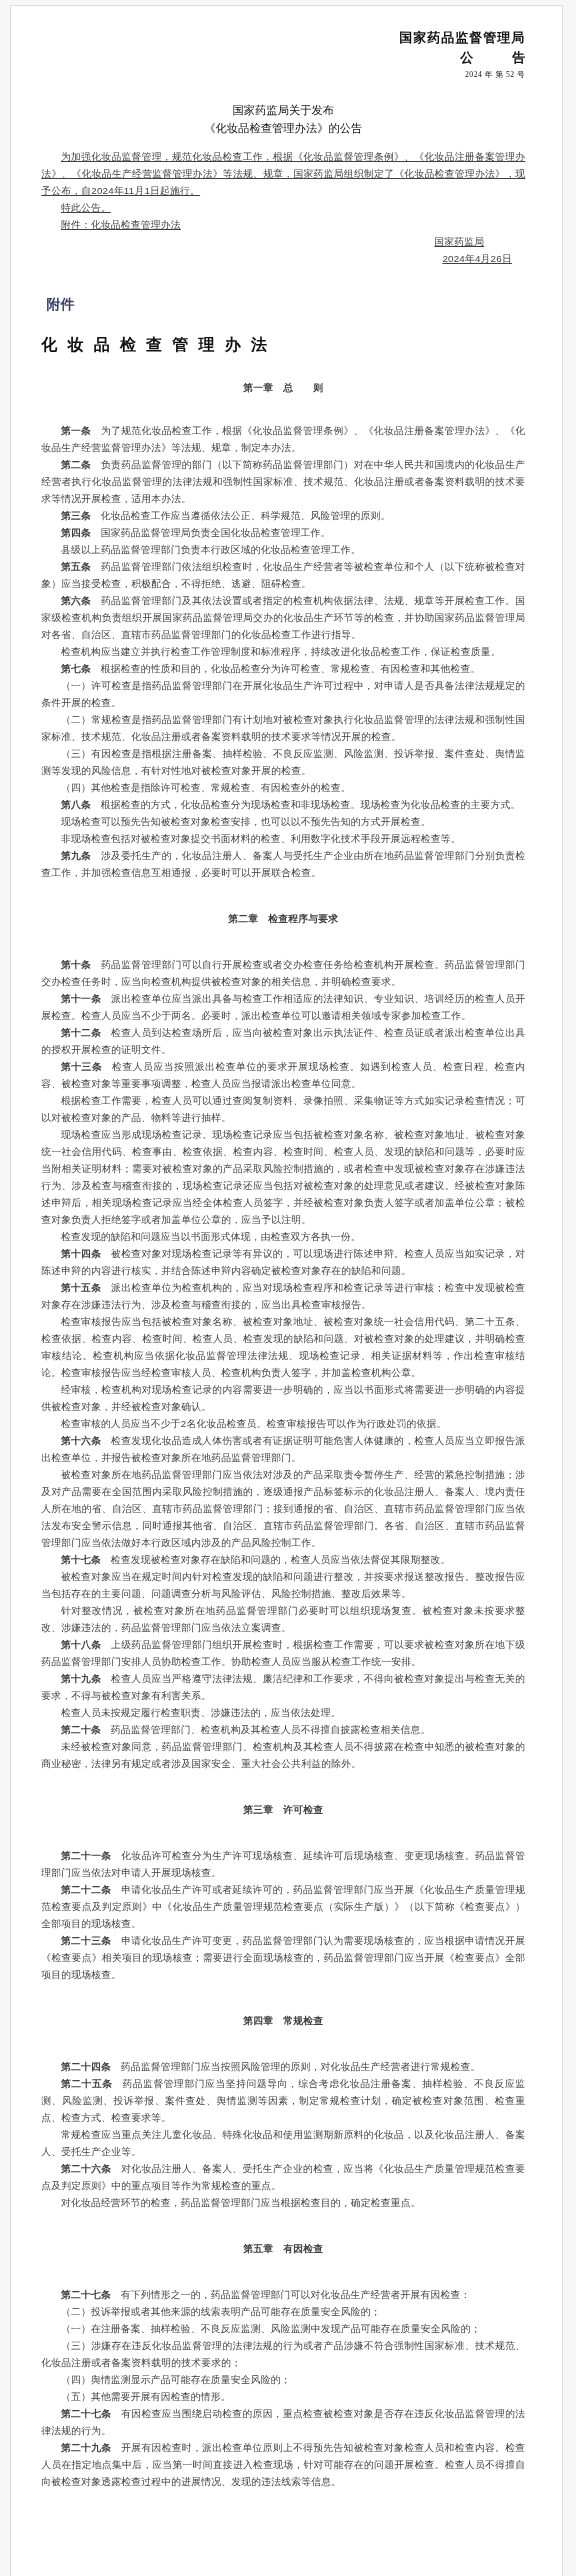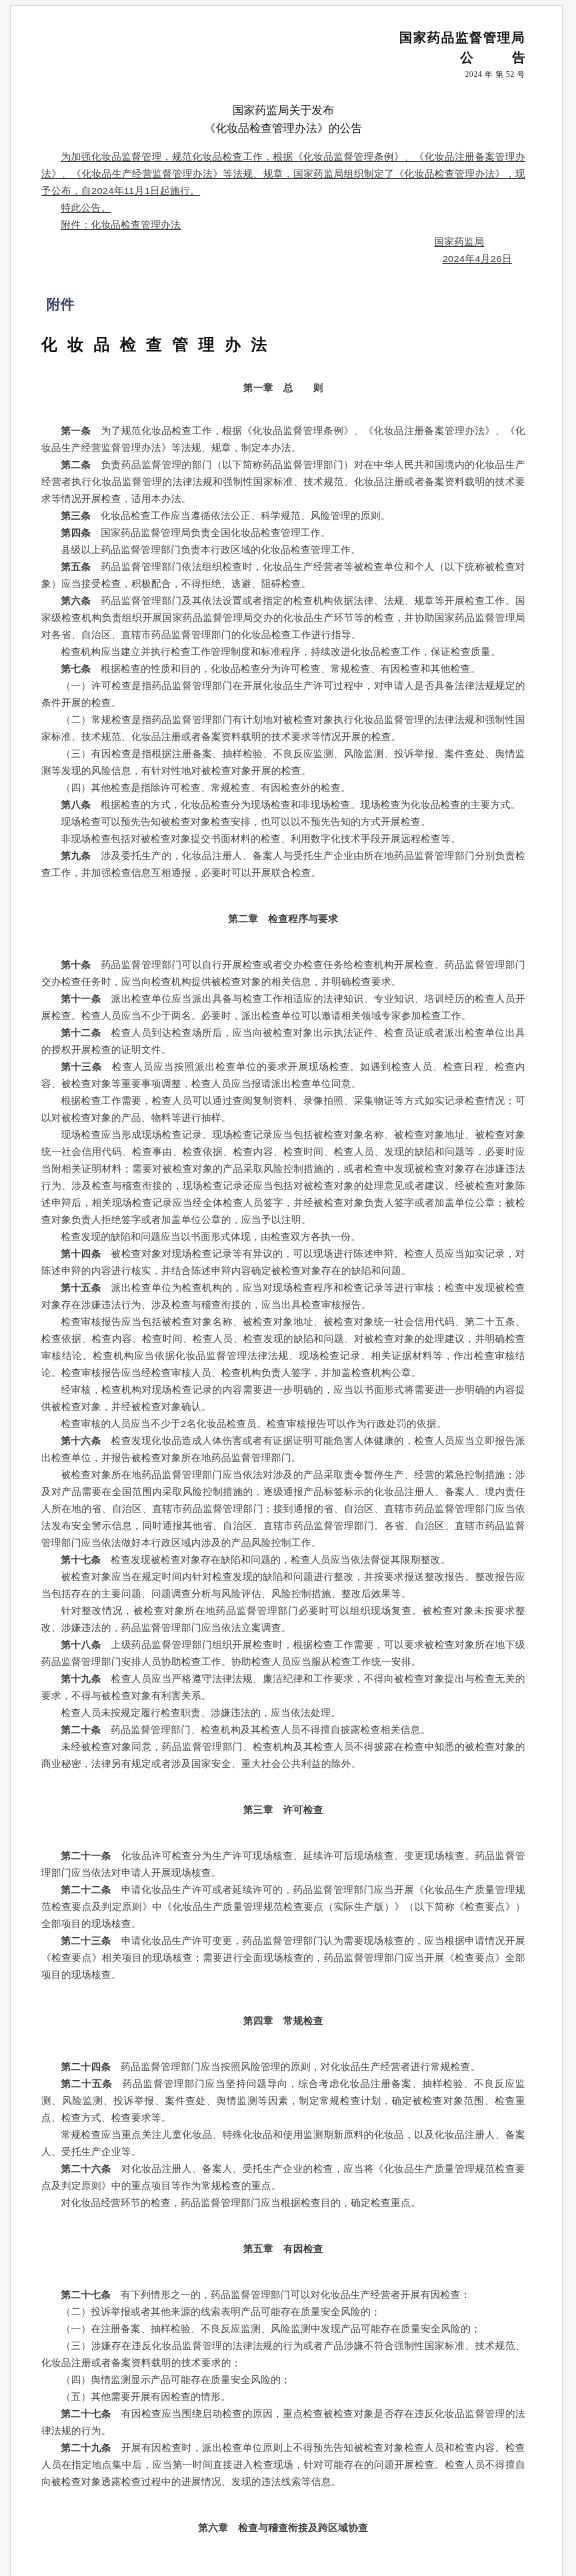--- a/index.html
+++ b/index.html
@@ -136,7 +136,6 @@
       <div class="blk-p">（五）其他需要开展有因检查的情形。</div>
       <div class="blk-art"><span class="art-lead">第二十七条</span>有因检查应当围绕启动检查的原因，重点检查被检查对象是否存在违反化妆品监督管理的法律法规的行为。</div>
       <div class="blk-art"><span class="art-lead">第二十九条</span>开展有因检查时，派出检查单位原则上不得预先告知被检查对象检查人员和检查内容。检查人员在指定地点集中后，应当第一时间直接进入检查现场，针对可能存在的问题开展检查。检查人员不得擅自向被检查对象透露检查过程中的进展情况、发现的违法线索等信息。</div>
-      <div class="blk-chapter">第六章　检查与稽查衔接及跨区域协查</div>
     </div>
 
 </div>

